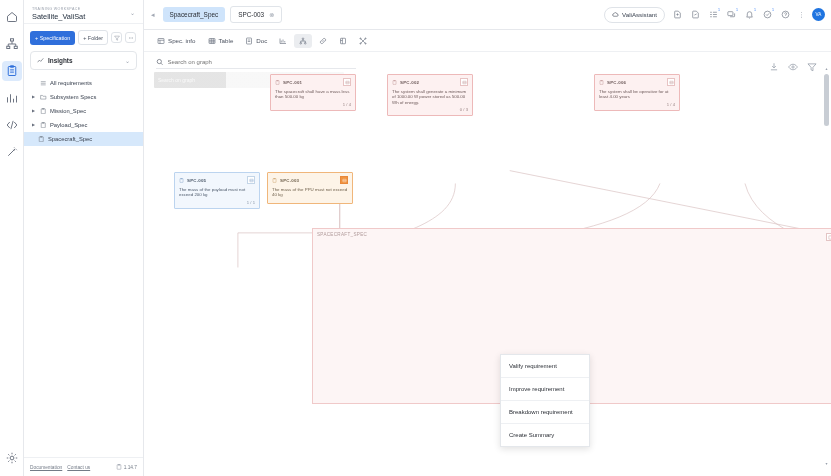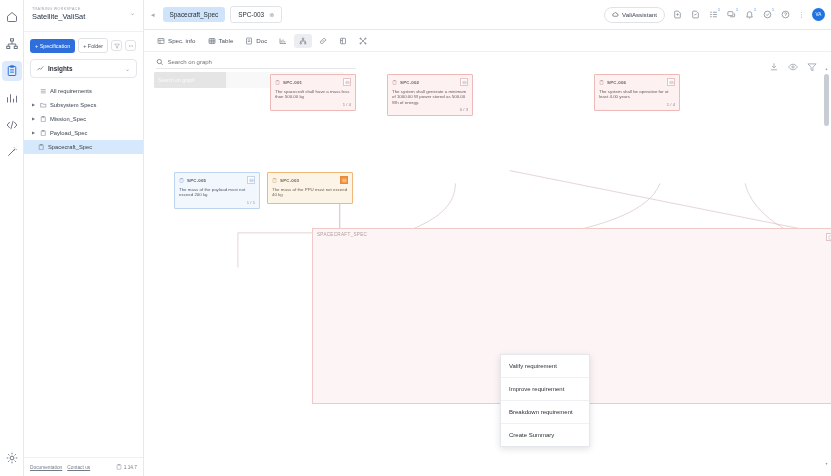--- a/index.html
+++ b/index.html
@@ -40,7 +40,7 @@
     flex: none;
   }
   .ws {
-    padding: 6px 8px 9px 8px;
+    padding: 6px 8px 1px 8px;
     border-bottom: 1px solid #eef0f3;
     display: flex; align-items: flex-start; justify-content: space-between;
   }

